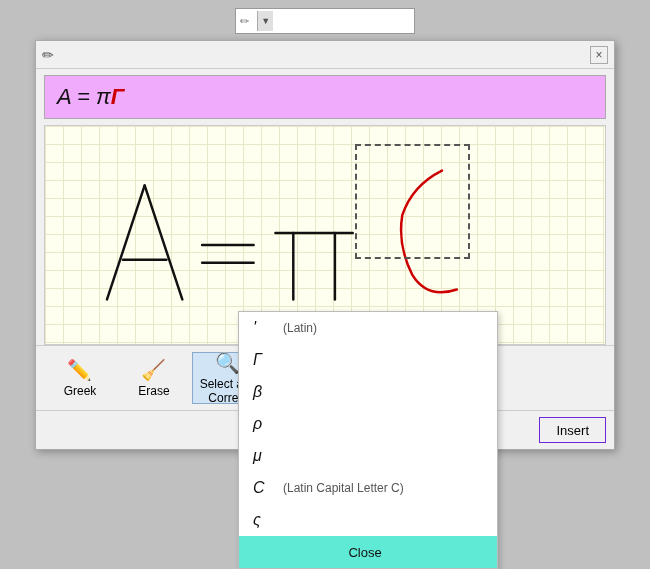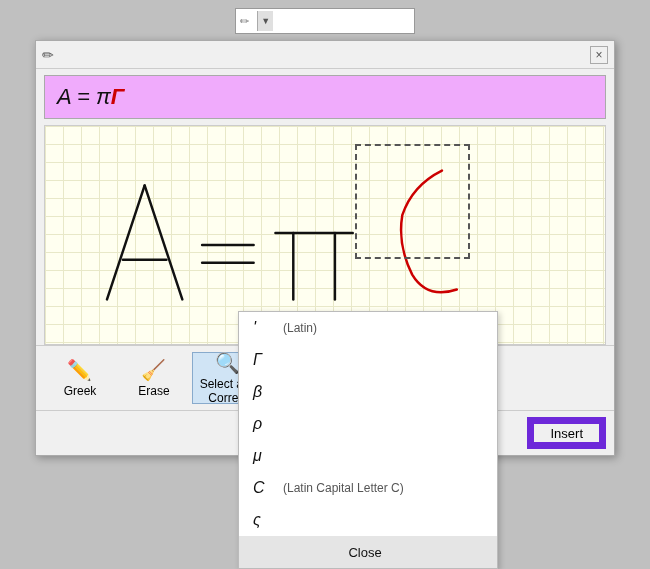--- a/index.html
+++ b/index.html
@@ -195,10 +195,10 @@
       border-top: 1px solid #ccc;
     }
     .action-btn {
-      height: 32px;
+      height: 26px;
       padding: 0 16px;
       background: #f0f0f0;
-      border: 7px solid #6d28d9;
+      border: 1px solid #6d28d9;
       cursor: pointer;
       font-size: 13px;
     }

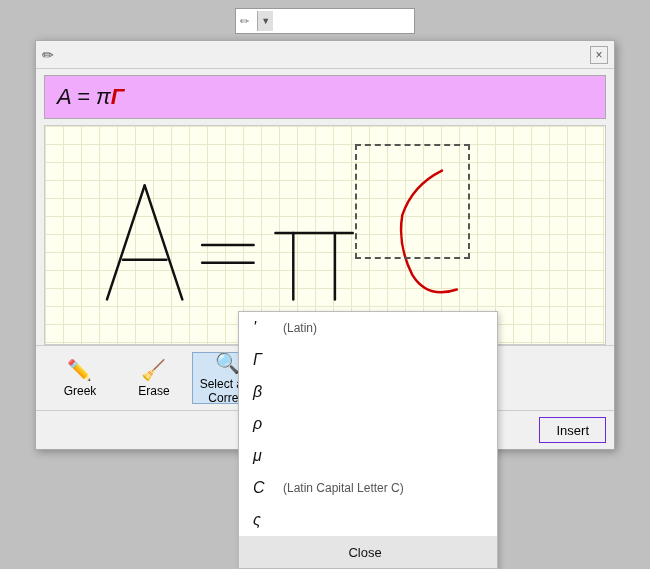--- a/index.html
+++ b/index.html
@@ -236,7 +236,7 @@
       font-style: normal;
     }
     .correction-item.close-item {
-      background: #e5e5e5;
+      background: #5eead4;
       justify-content: center;
       font-style: normal;
       font-size: 13px;

